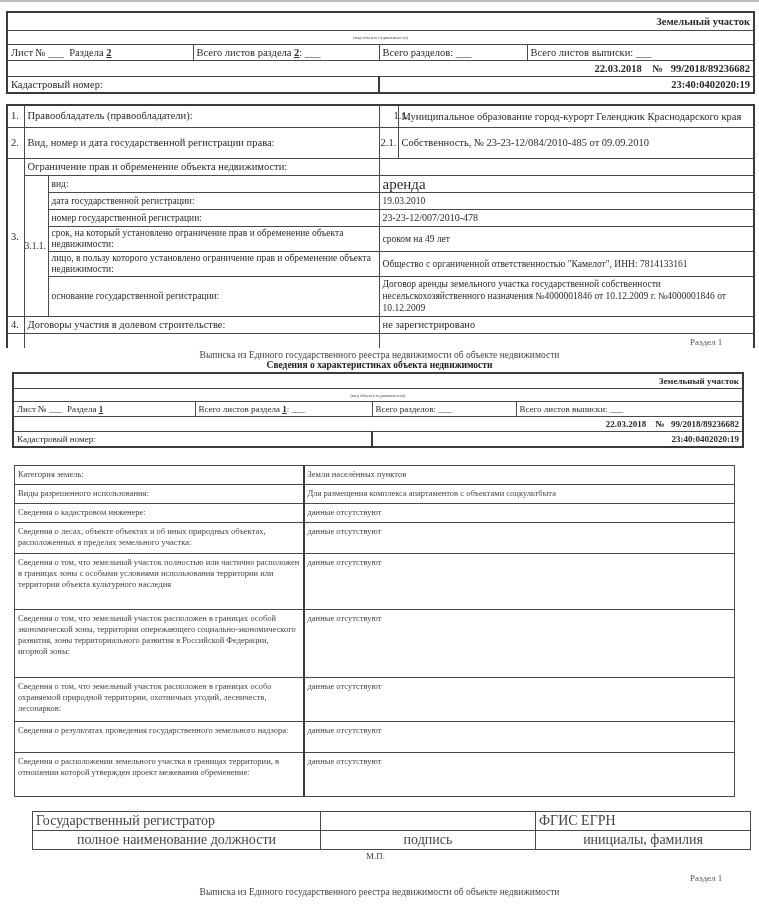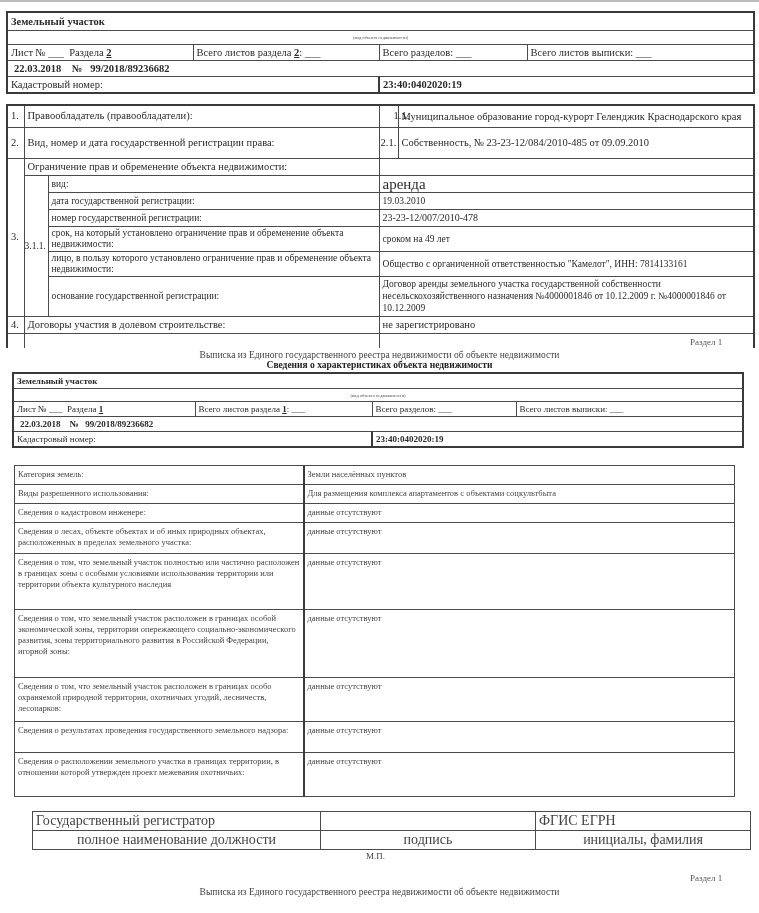--- a/index.html
+++ b/index.html
@@ -11,7 +11,7 @@
   .topline { position: absolute; left: 0; top: 0; width: 759px; height: 2px; background: #bdbdbd; }
   table { border-collapse: collapse; table-layout: fixed; }
   td { border: 1px solid #4a4a4a; padding: 1px 3px; vertical-align: middle; line-height: 12px; }
-  .b { font-weight: bold; }
+  .b { font-weight: bold; text-align: right; }
   .u { text-decoration: underline; font-weight: bold; }
   .tiny { font-size: 4.5px; color: #555; text-align: center; height: 8px; padding: 0; line-height: 8px; }
   .center { text-align: center; }

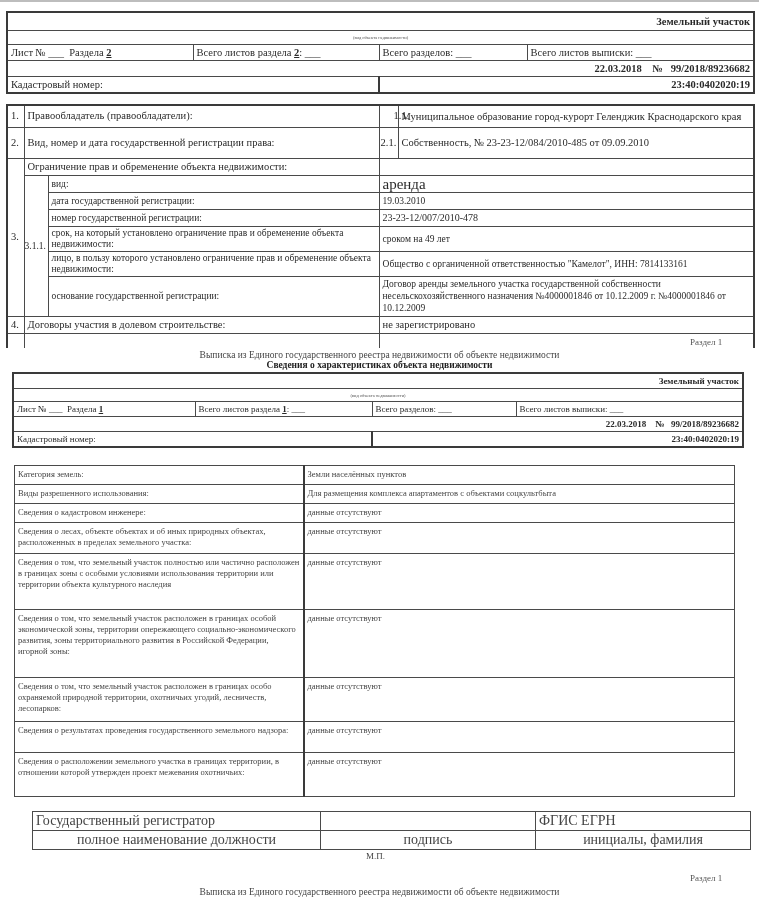--- a/index.html
+++ b/index.html
@@ -245,7 +245,7 @@
     <td>данные отсутствуют</td>
   </tr>
   <tr style="height:44px;">
-    <td class="lbl">Сведения о расположении земельного участка в границах территории, в отношении которой утвержден проект межевания охотничьих:</td>
+    <td class="lbl">Сведения о расположении земельного участка в границах территории, в отношении которой утвержден проект межевания обременение:</td>
     <td>данные отсутствуют</td>
   </tr>
 </tbody>

